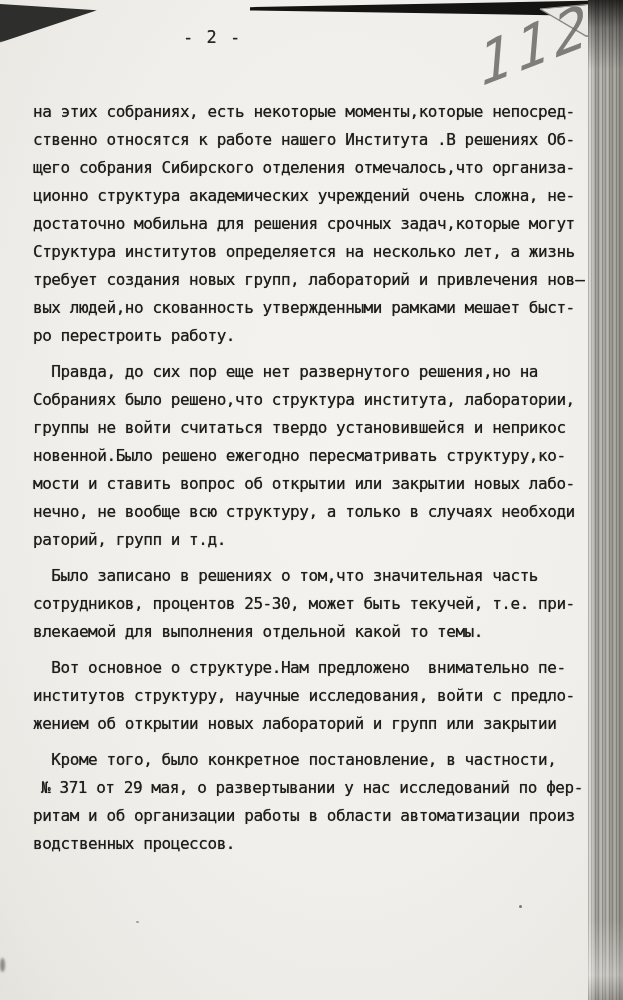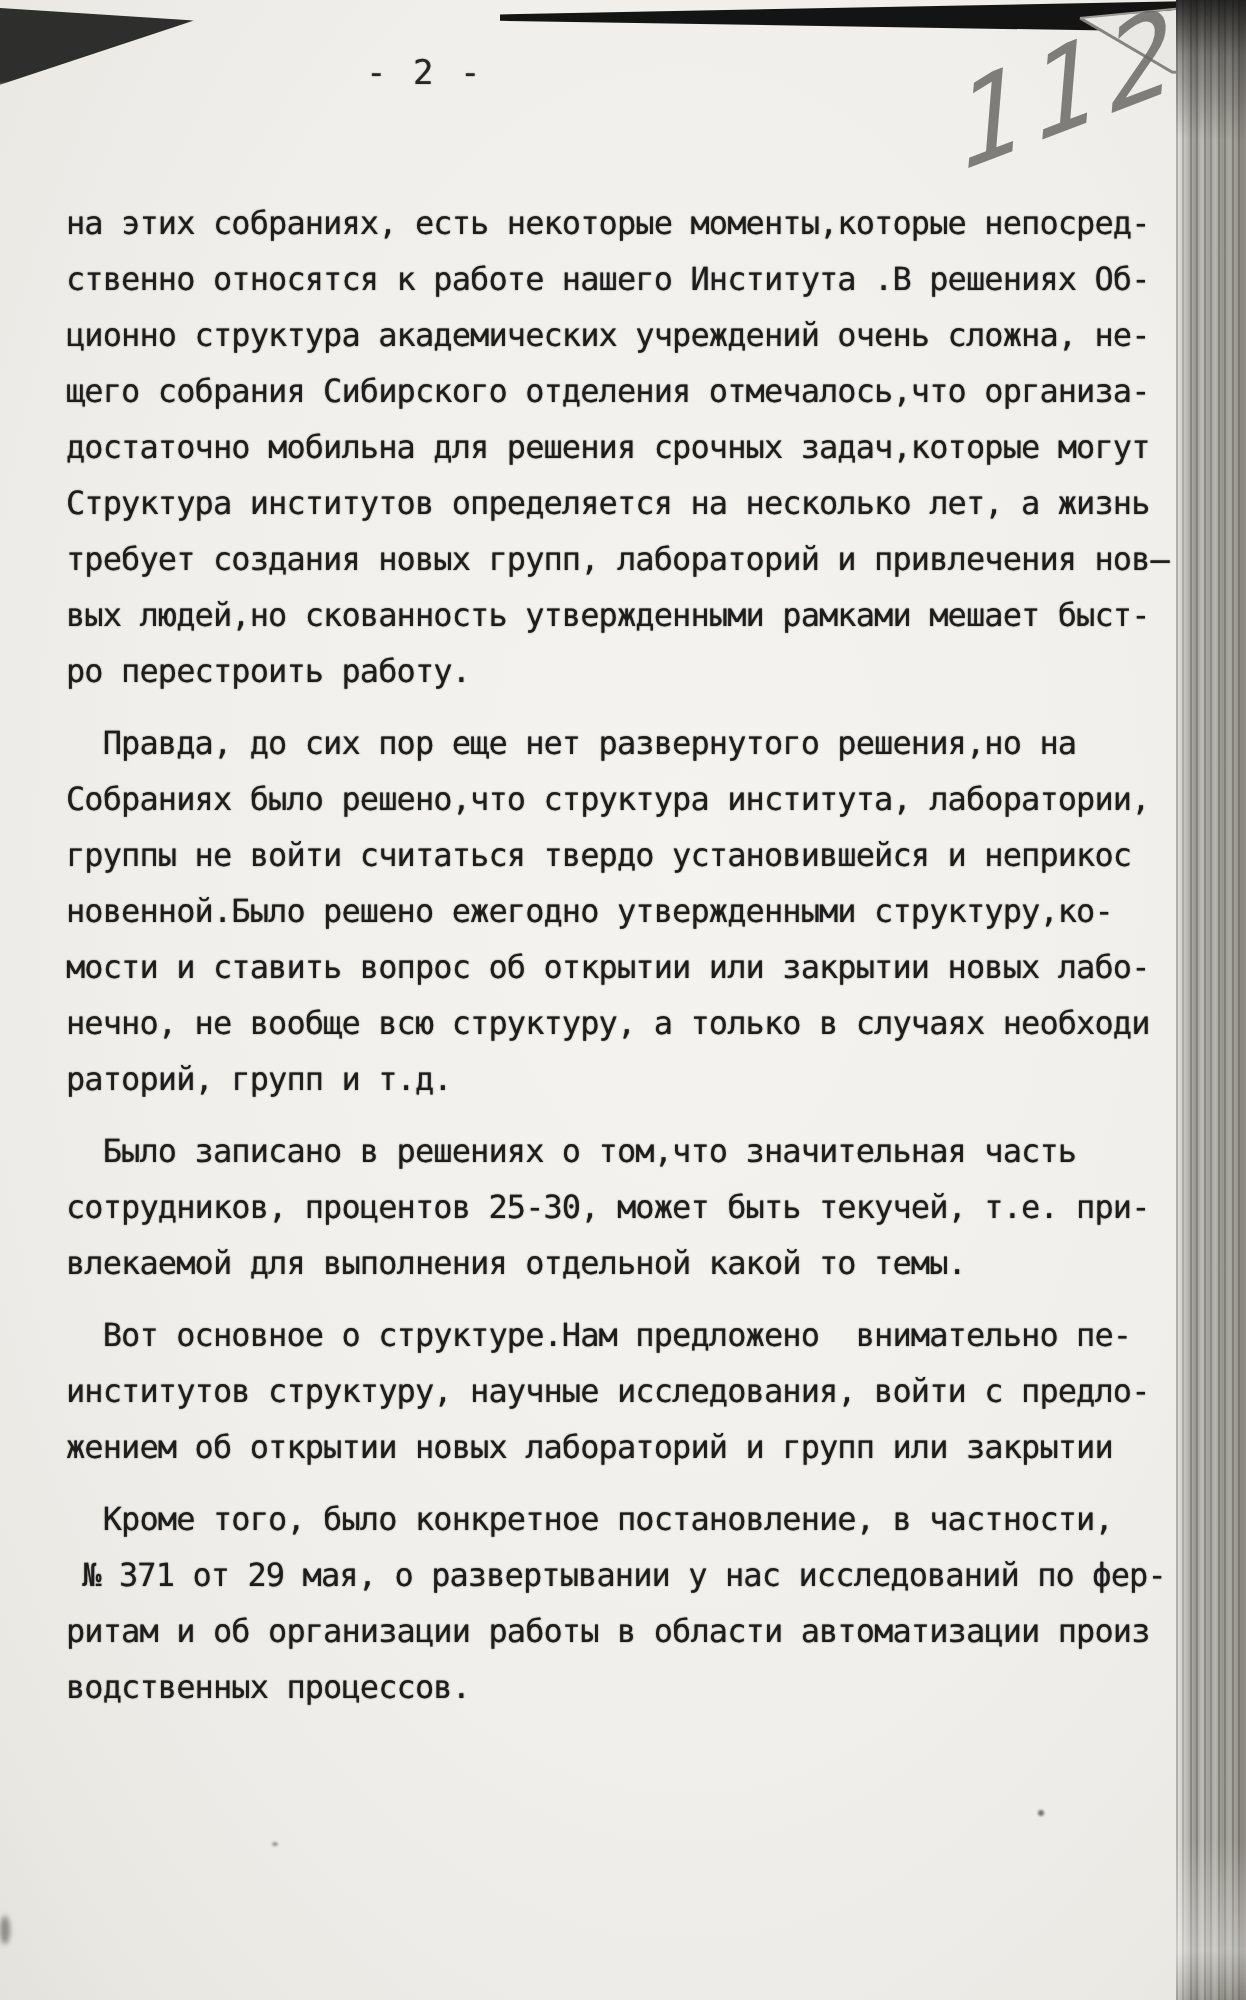--- a/index.html
+++ b/index.html
@@ -108,8 +108,8 @@
   <div class="doc-body">
     <div class="line">на этих собраниях, есть некоторые моменты,которые непосред-</div>
     <div class="line">ственно относятся к работе нашего Института .В решениях Об-</div>
+    <div class="line">щего собрания Сибирского отделения отмечалось,что организа-</div>
     <div class="line">ционно структура академических учреждений очень сложна, не-</div>
-    <div class="line">щего собрания Сибирского отделения отмечалось,что организа-</div>
     <div class="line">достаточно мобильна для решения срочных задач,которые могут</div>
     <div class="line">Структура институтов определяется на несколько лет, а жизнь</div>
     <div class="line">требует создания новых групп, лабораторий и привлечения нов̶</div>

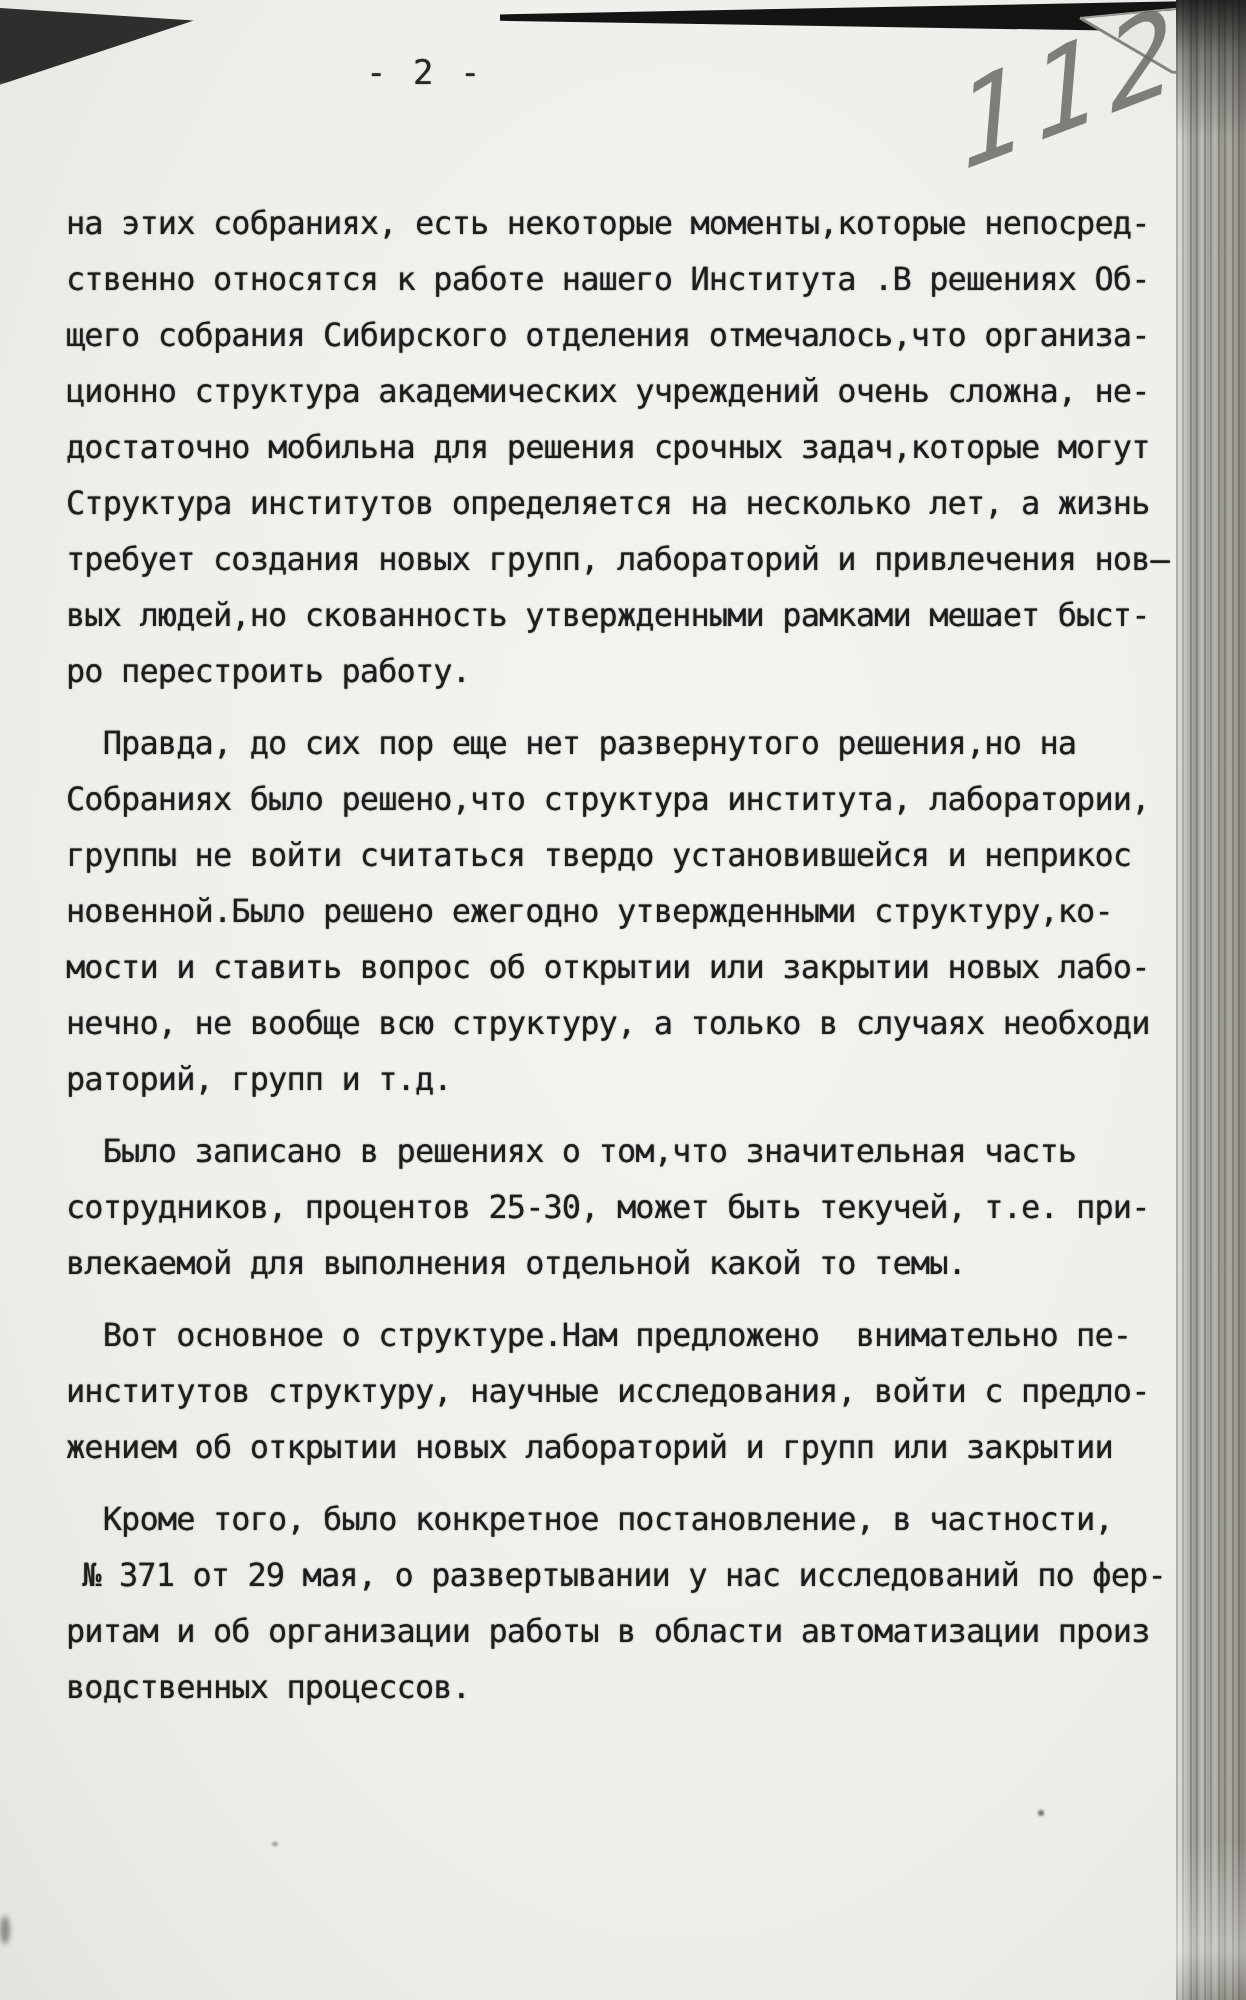--- a/index.html
+++ b/index.html
@@ -118,7 +118,7 @@
     <div class="line para">  Правда, до сих пор еще нет развернутого решения,но на</div>
     <div class="line">Собраниях было решено,что структура института, лаборатории,</div>
     <div class="line">группы не войти считаться твердо установившейся и неприкос</div>
-    <div class="line">новенной.Было решено ежегодно утвержденными структуру,ко-</div>
+    <div class="line">новенной.Было решено ежегодно пересматривать структуру,ко-</div>
     <div class="line">мости и ставить вопрос об открытии или закрытии новых лабо-</div>
     <div class="line">нечно, не вообще всю структуру, а только в случаях необходи</div>
     <div class="line">раторий, групп и т.д.</div>

